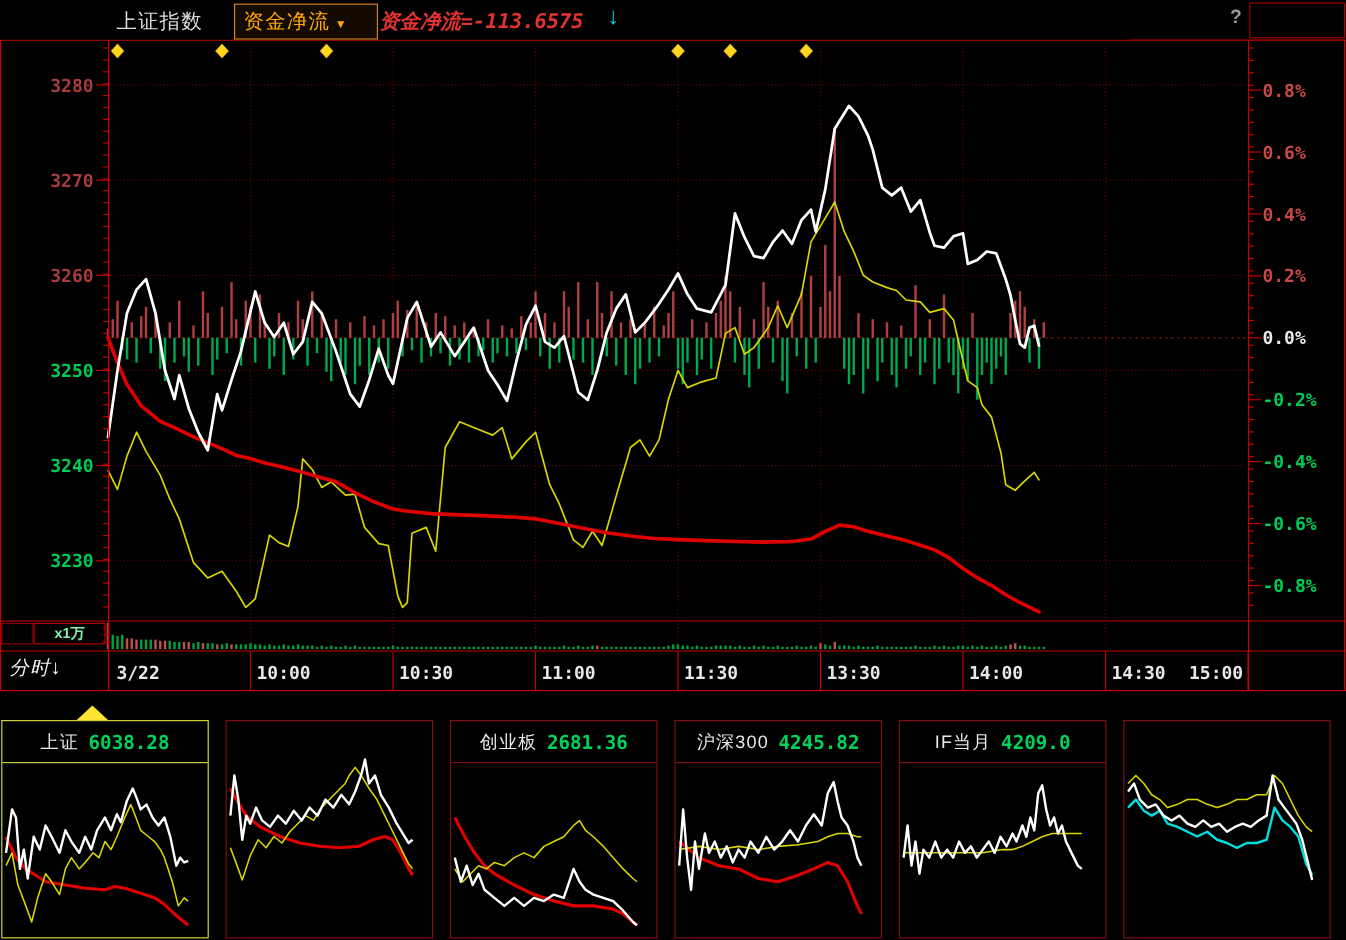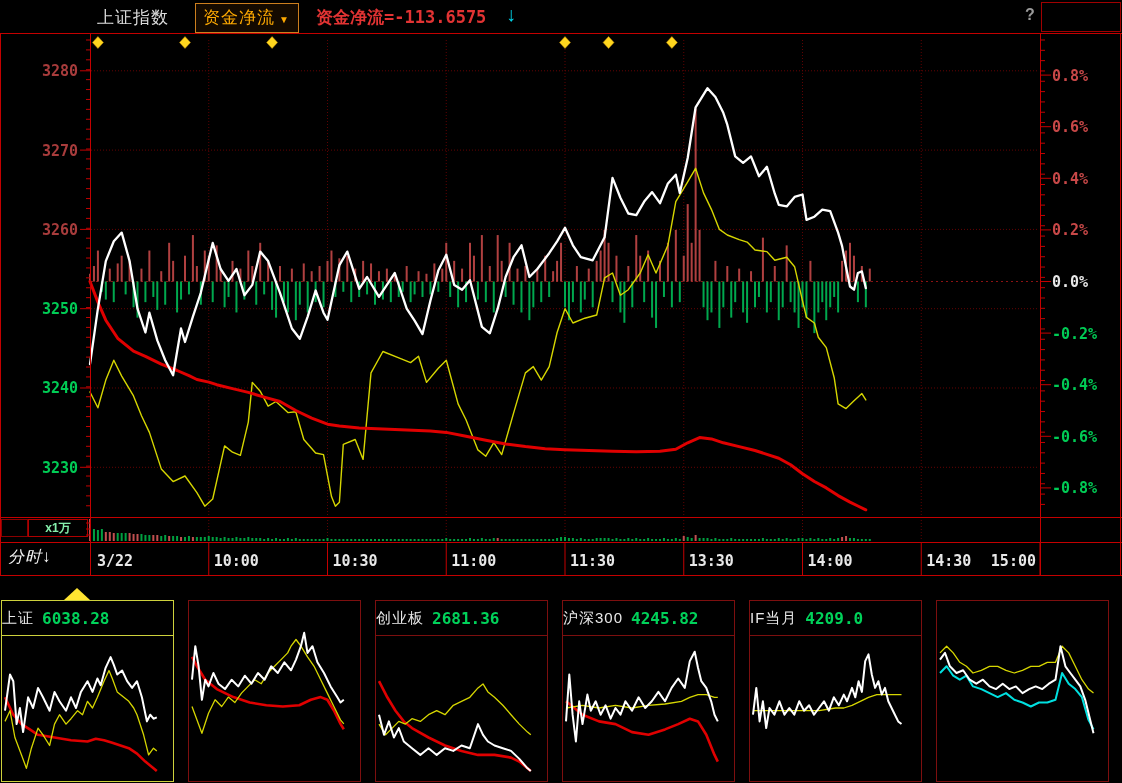--- a/index.html
+++ b/index.html
@@ -8,7 +8,7 @@
   
   .topbar{position:absolute;left:0;top:0;width:942px;height:33px;background:#000;z-index:5;}
   .title{position:absolute;left:97px;top:6px;font-size:17px;color:#dcdcdc;letter-spacing:1px;}
-  .dropdown{position:absolute;left:195px;top:3px;padding:2px 8px 3px 7px;border:1px solid #cd7f1e;
+  .dropdown{position:absolute;left:195px;top:3px;padding:2px 24px 3px 7px;border:1px solid #cd7f1e;
             color:#ffaa00;font-size:17px;background:#140a00;cursor:pointer;letter-spacing:1px;}
   .dropdown .caret{font-size:10px;margin-left:4px;color:#ffaa00;}
   .readout{position:absolute;left:316px;top:6px;font-size:17px;font-weight:bold;color:#e23333;

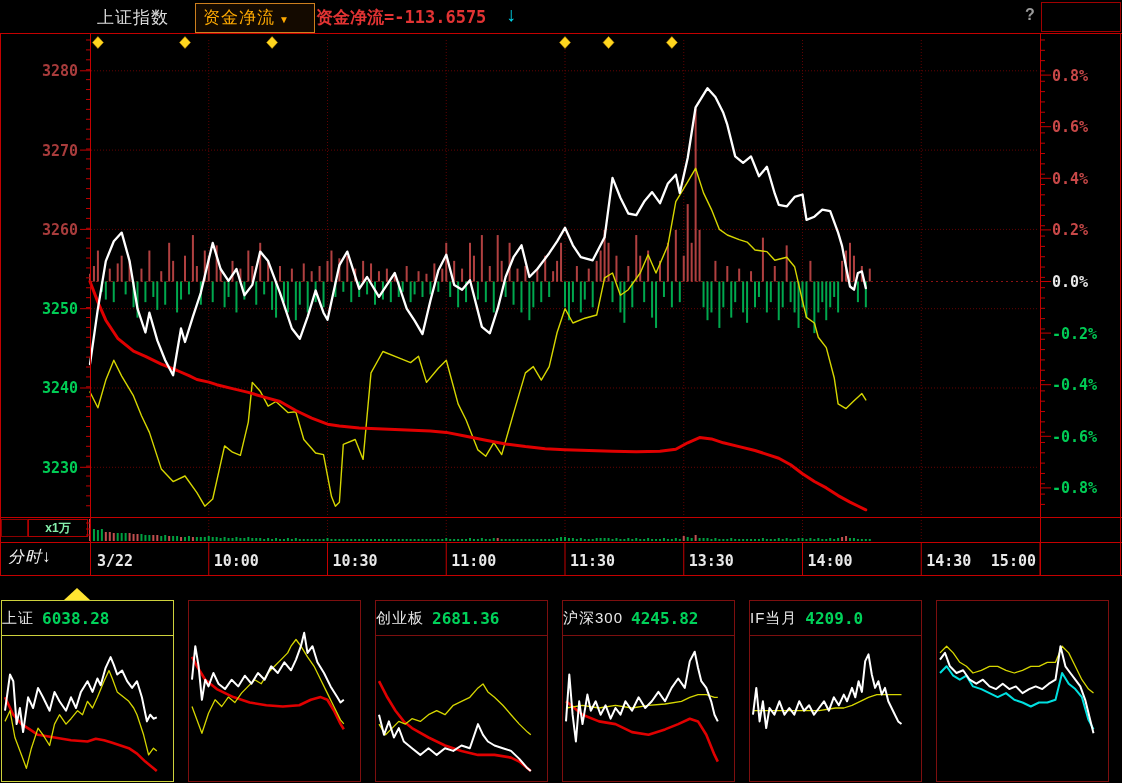--- a/index.html
+++ b/index.html
@@ -12,7 +12,7 @@
             color:#ffaa00;font-size:17px;background:#140a00;cursor:pointer;letter-spacing:1px;}
   .dropdown .caret{font-size:10px;margin-left:4px;color:#ffaa00;}
   .readout{position:absolute;left:316px;top:6px;font-size:17px;font-weight:bold;color:#e23333;
-           font-family:"DejaVu Sans Mono",monospace;letter-spacing:0px;}
+           font-family:"DejaVu Sans Mono",monospace;letter-spacing:0px;font-style:italic;}
   .cyarrow{position:absolute;left:506px;top:3px;font-size:20px;font-weight:bold;color:#00d2e8;}
   .help{position:absolute;left:1025px;top:6px;font-size:16px;font-weight:bold;color:#9a9a9a;cursor:pointer;}
   .trbox{position:absolute;left:1041px;top:2px;width:78px;height:28px;border:1px solid #a00000;background:#000;}

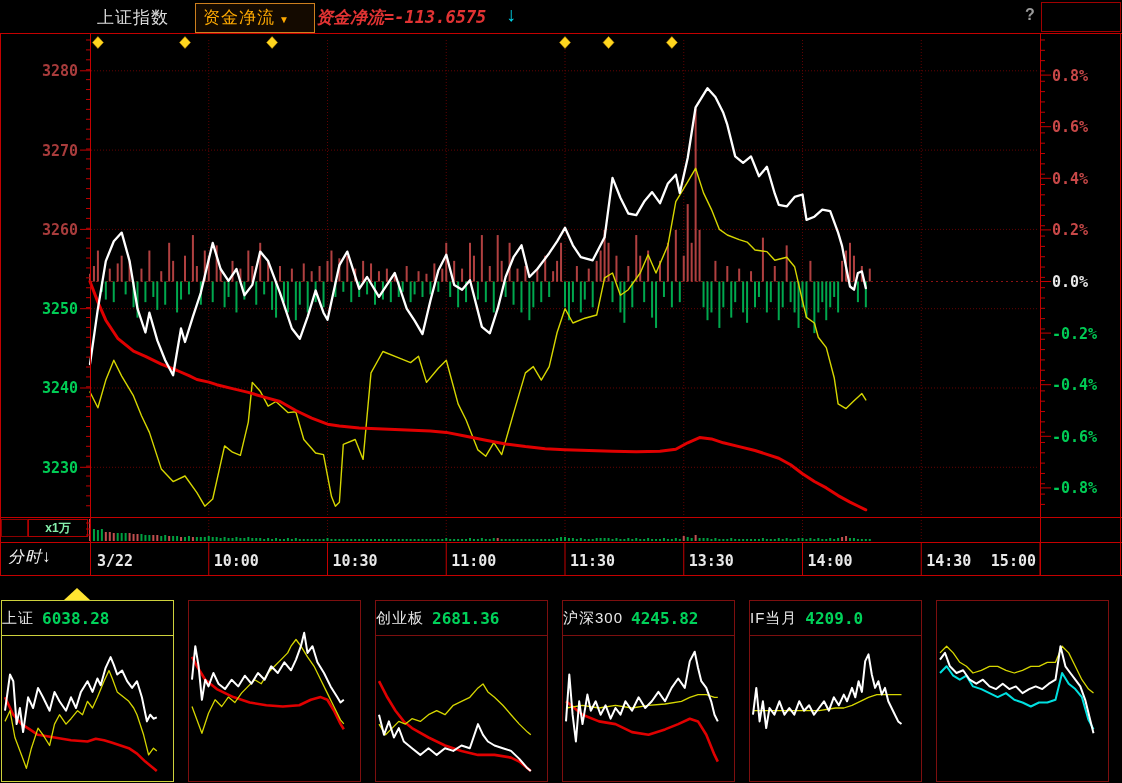--- a/index.html
+++ b/index.html
@@ -30,7 +30,7 @@
   
   .panel{position:absolute;top:600px;width:171px;height:180px;border:1px solid #7d0f0f;background:#000;cursor:pointer;}
   .panel.sel{border-color:#cdd13c;}
-  .ph{height:34px;display:flex;align-items:center;gap:8px;
+  .ph{height:34px;display:flex;justify-content:center;align-items:center;gap:8px;
       border-bottom:1px solid #7d0f0f;}
   .panel.sel .ph{border-bottom-color:#cdd13c;}
   .pl{color:#e8e8e8;font-size:15px;letter-spacing:1px;}

